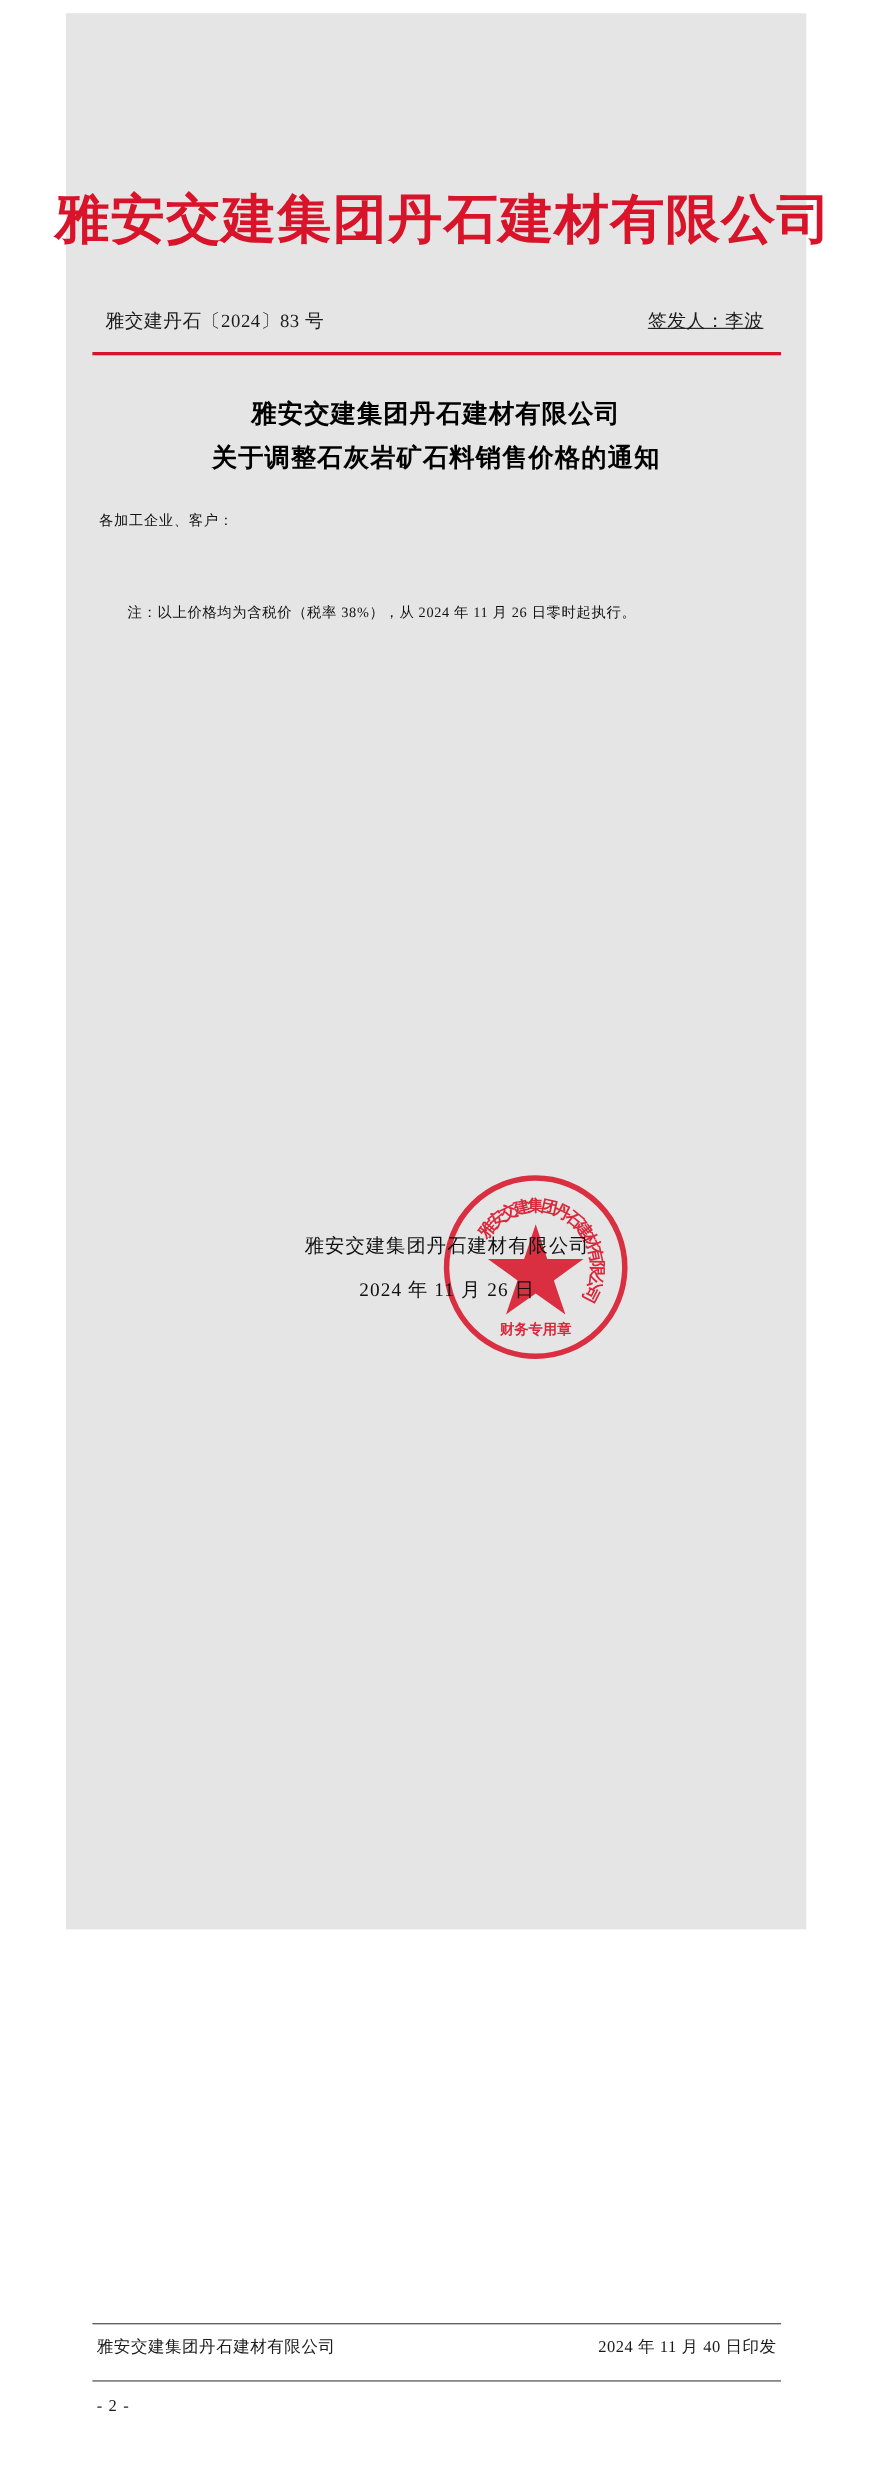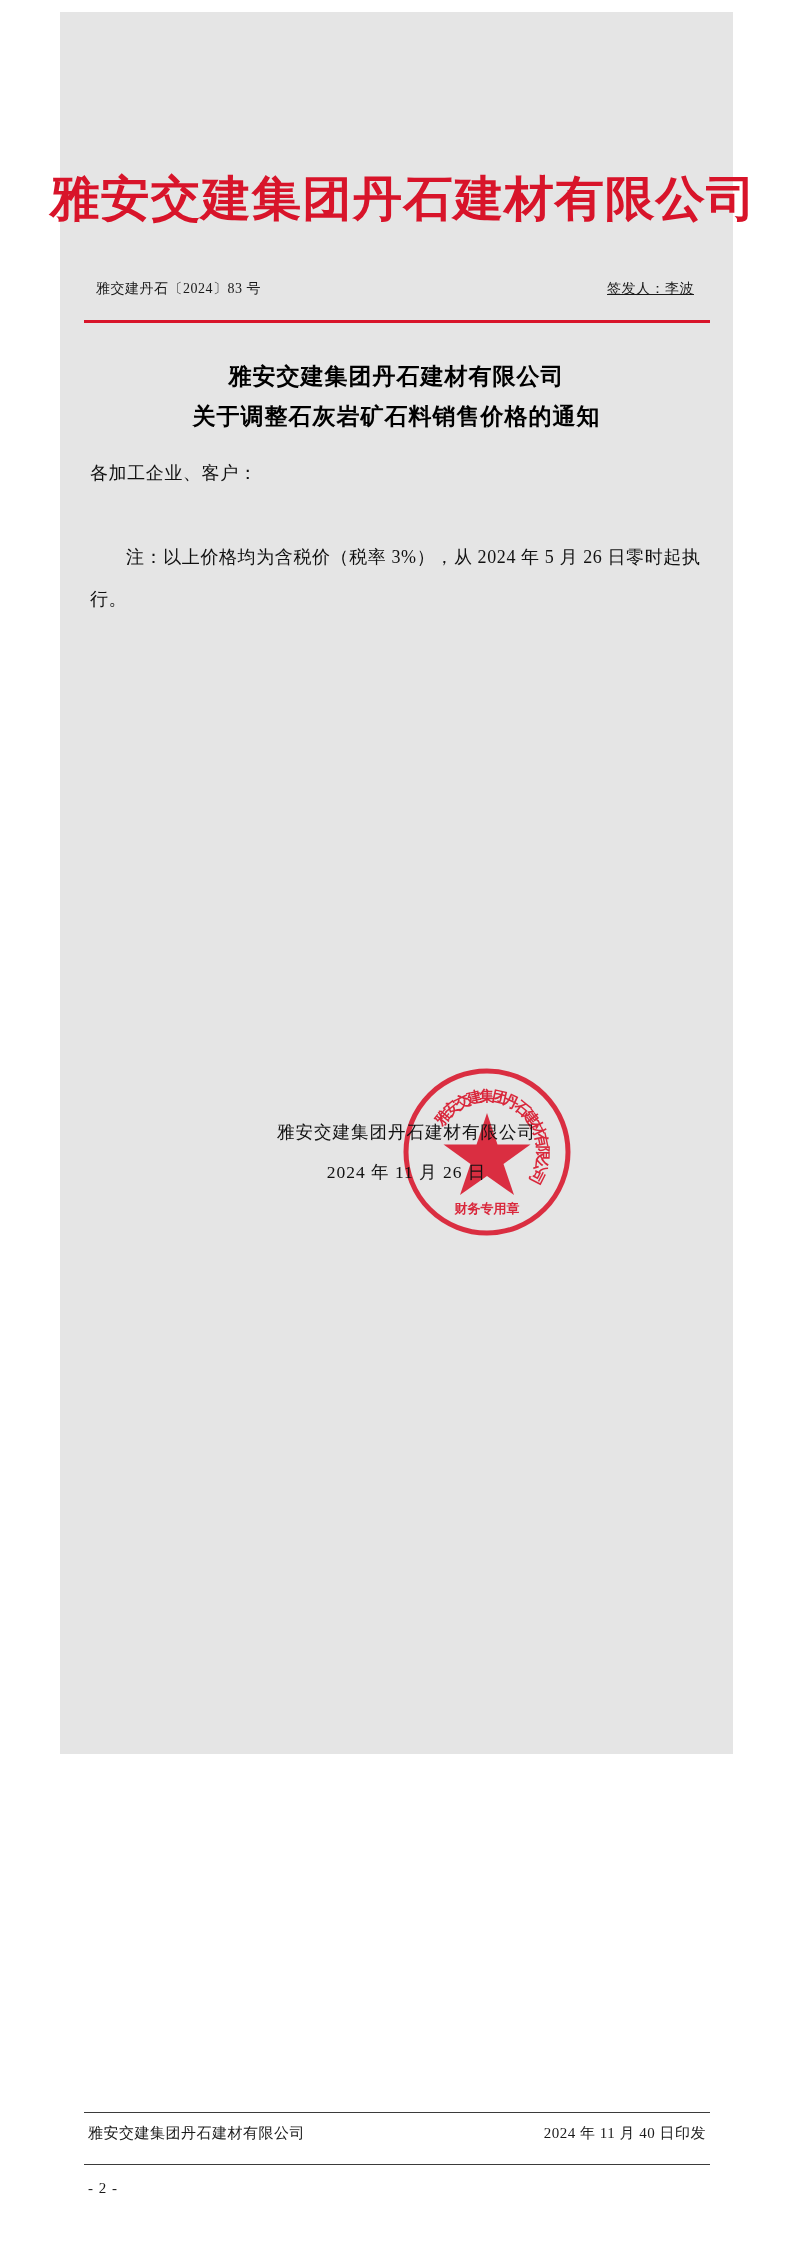--- a/index.html
+++ b/index.html
@@ -53,7 +53,7 @@
     display: flex;
     justify-content: space-between;
     align-items: baseline;
-    font-size: 14px;
+    font-size: 17px;
     color: #1a1a1a;
     letter-spacing: 0.5px;
   }

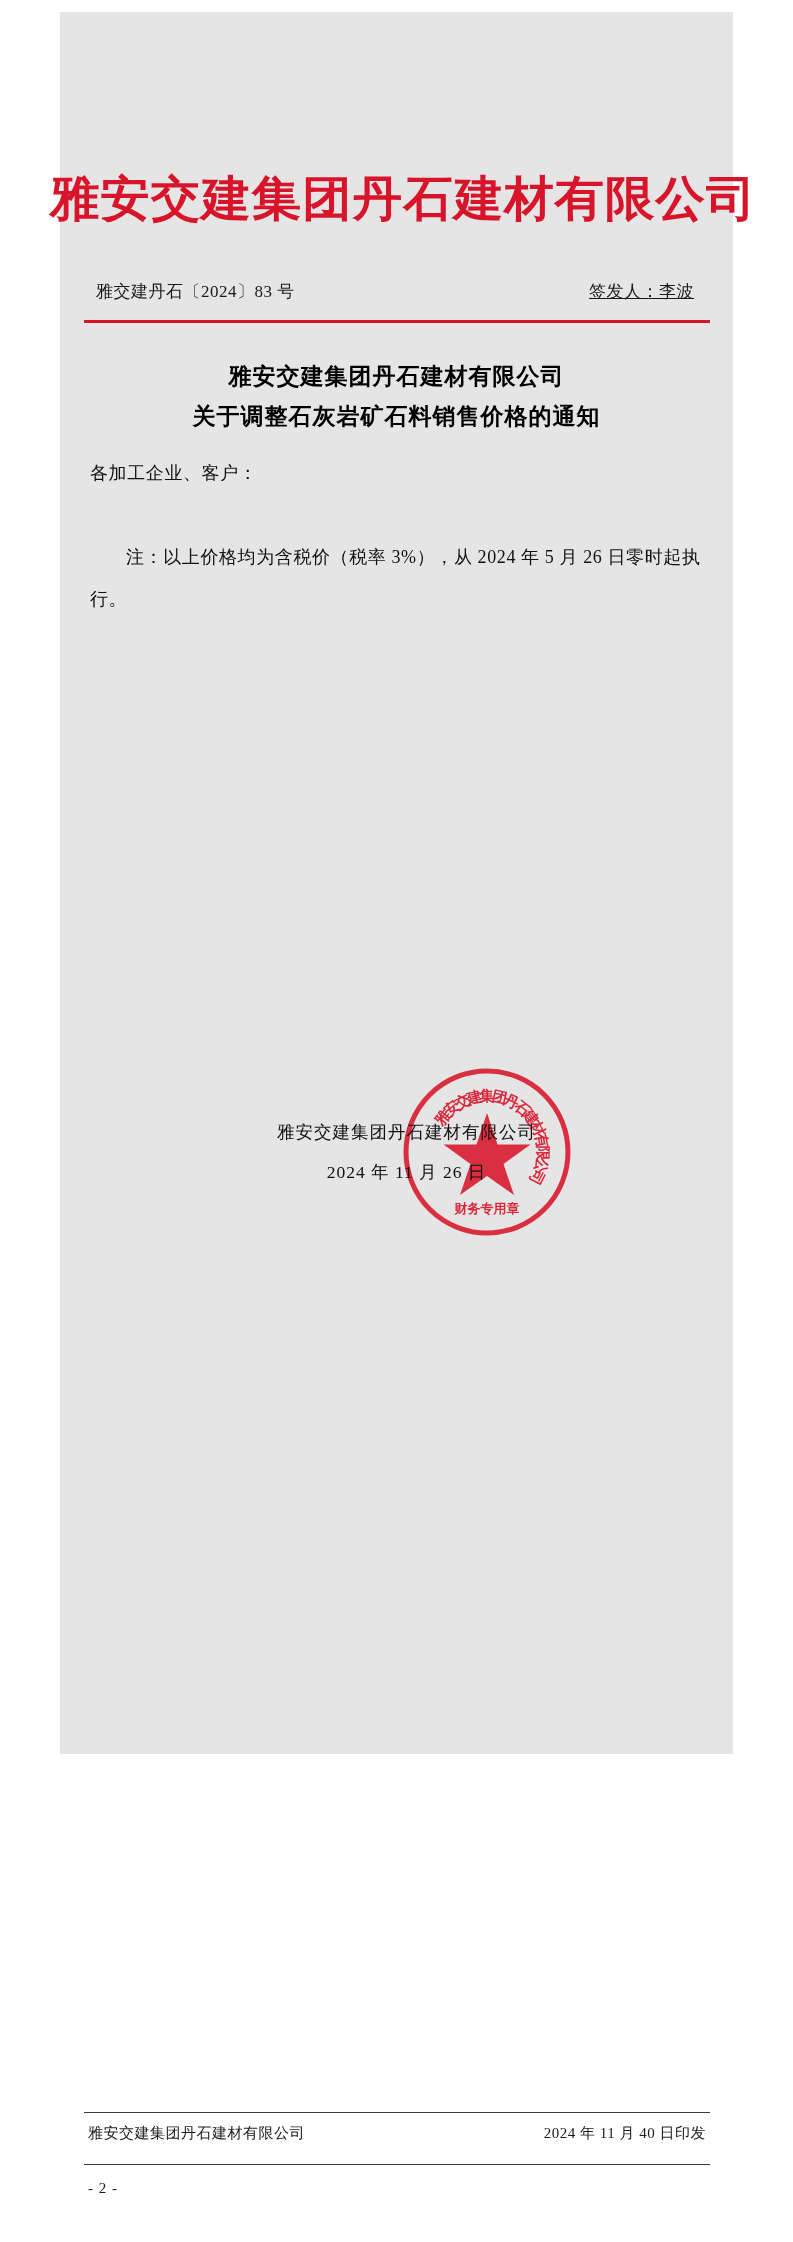--- a/index.html
+++ b/index.html
@@ -91,7 +91,7 @@
     left: 30px;
     top: 440px;
     width: 612px;
-    font-size: 18px;
+    font-size: 13px;
     line-height: 42px;
     color: #111;
     letter-spacing: 0.6px;

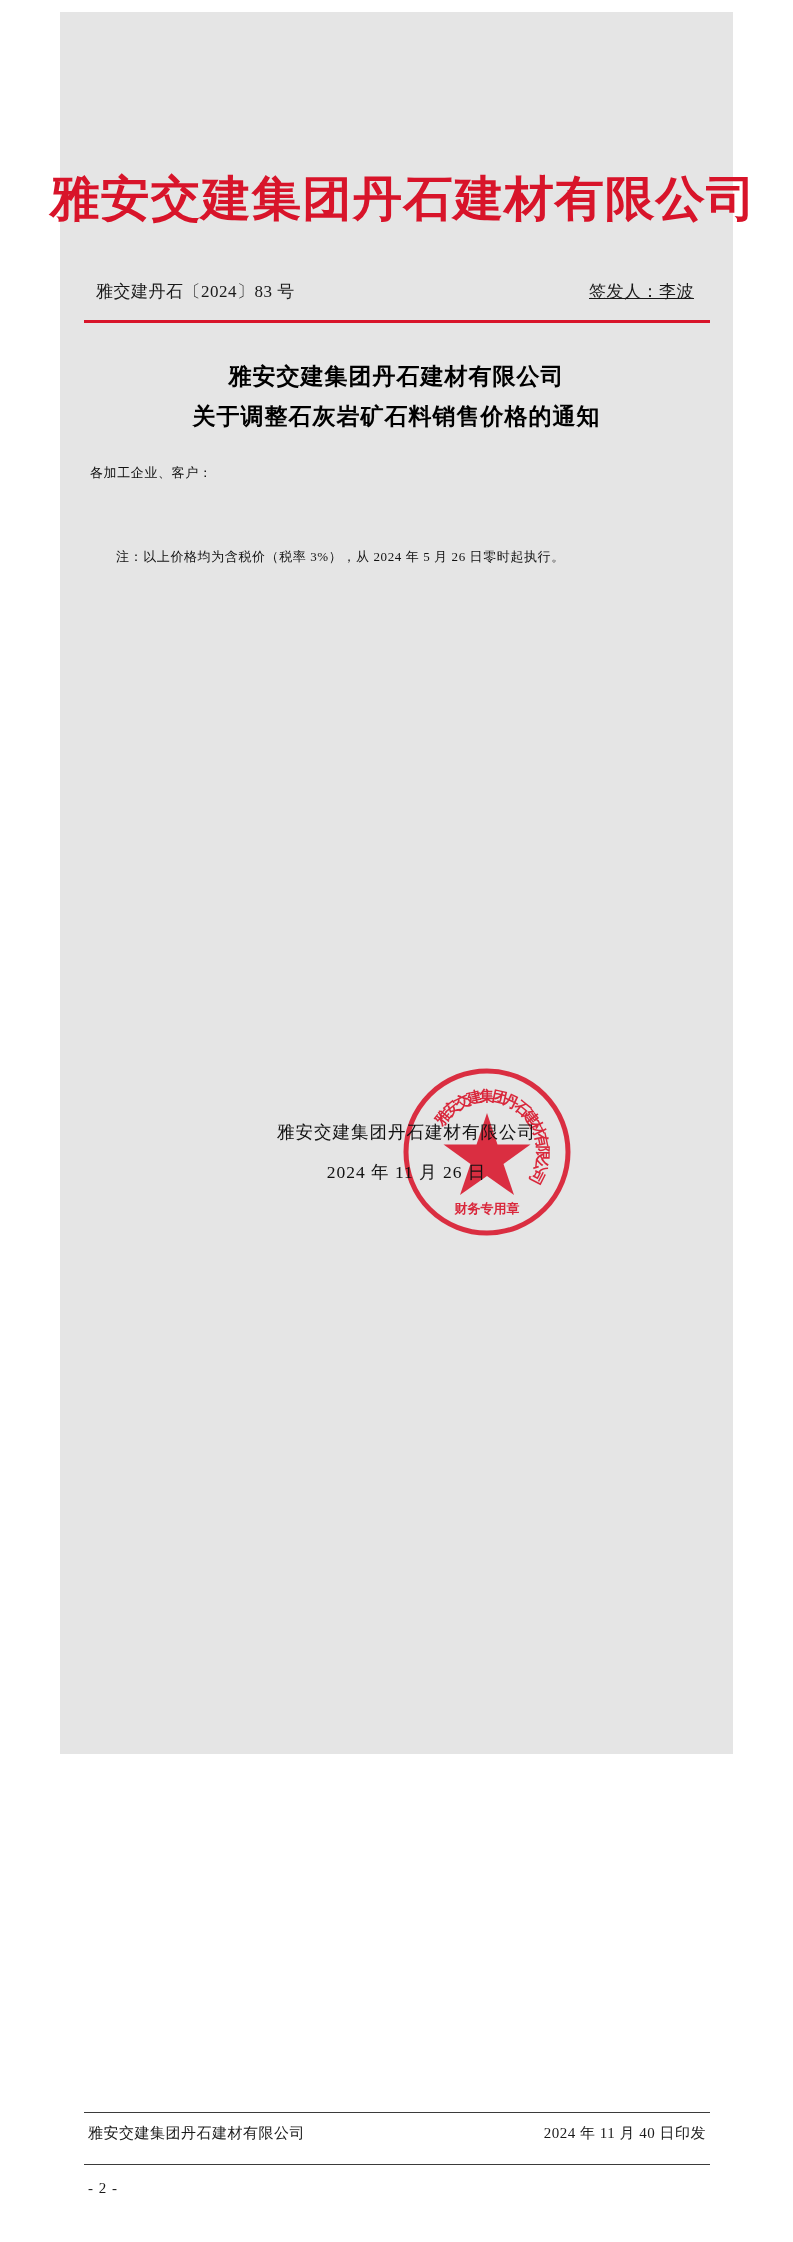--- a/index.html
+++ b/index.html
@@ -185,7 +185,7 @@
     <div class="body">
       <p>各加工企业、客户：</p>
       <div class="gap"></div>
-      <p class="indent">注：以上价格均为含税价（税率 3%），从 2024 年 5 月 26 日零时起执行。</p>
+      <p class="indent">注：以上价格均为含税价（税率 38%），从 2024 年 11 月 26 日零时起执行。</p>
     </div>
 
     <svg class="seal" viewBox="0 0 174 174">

